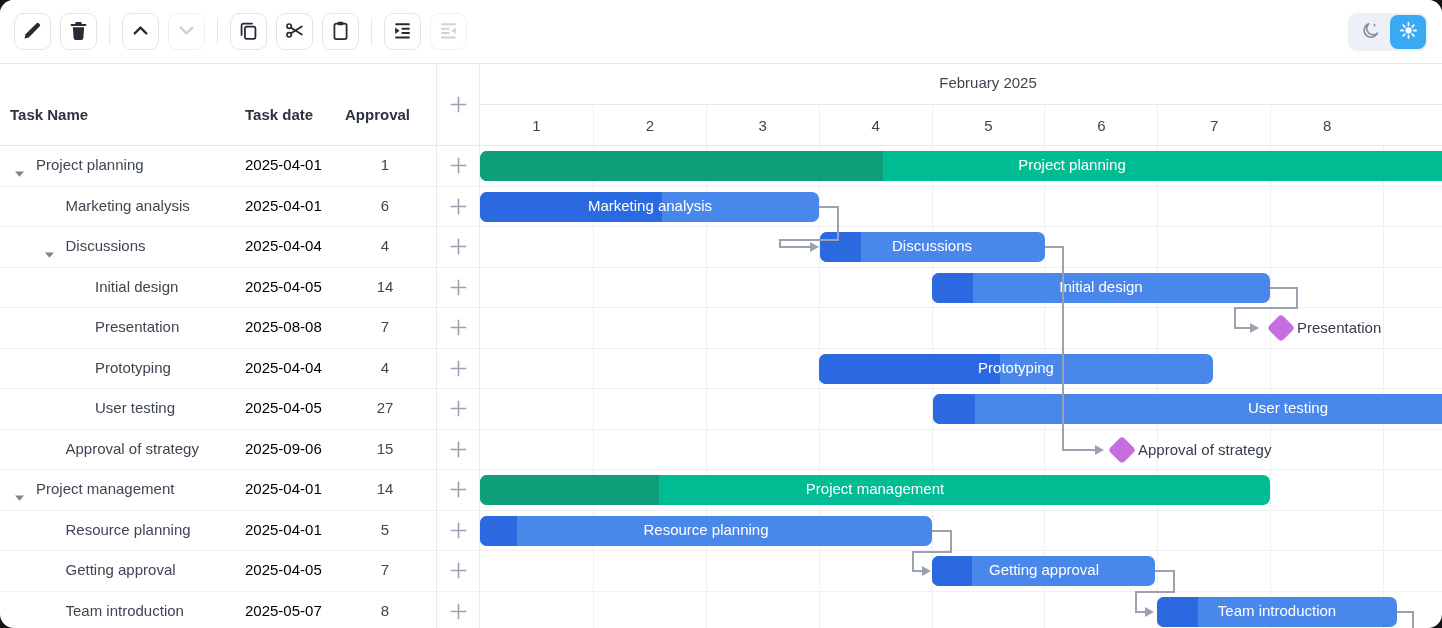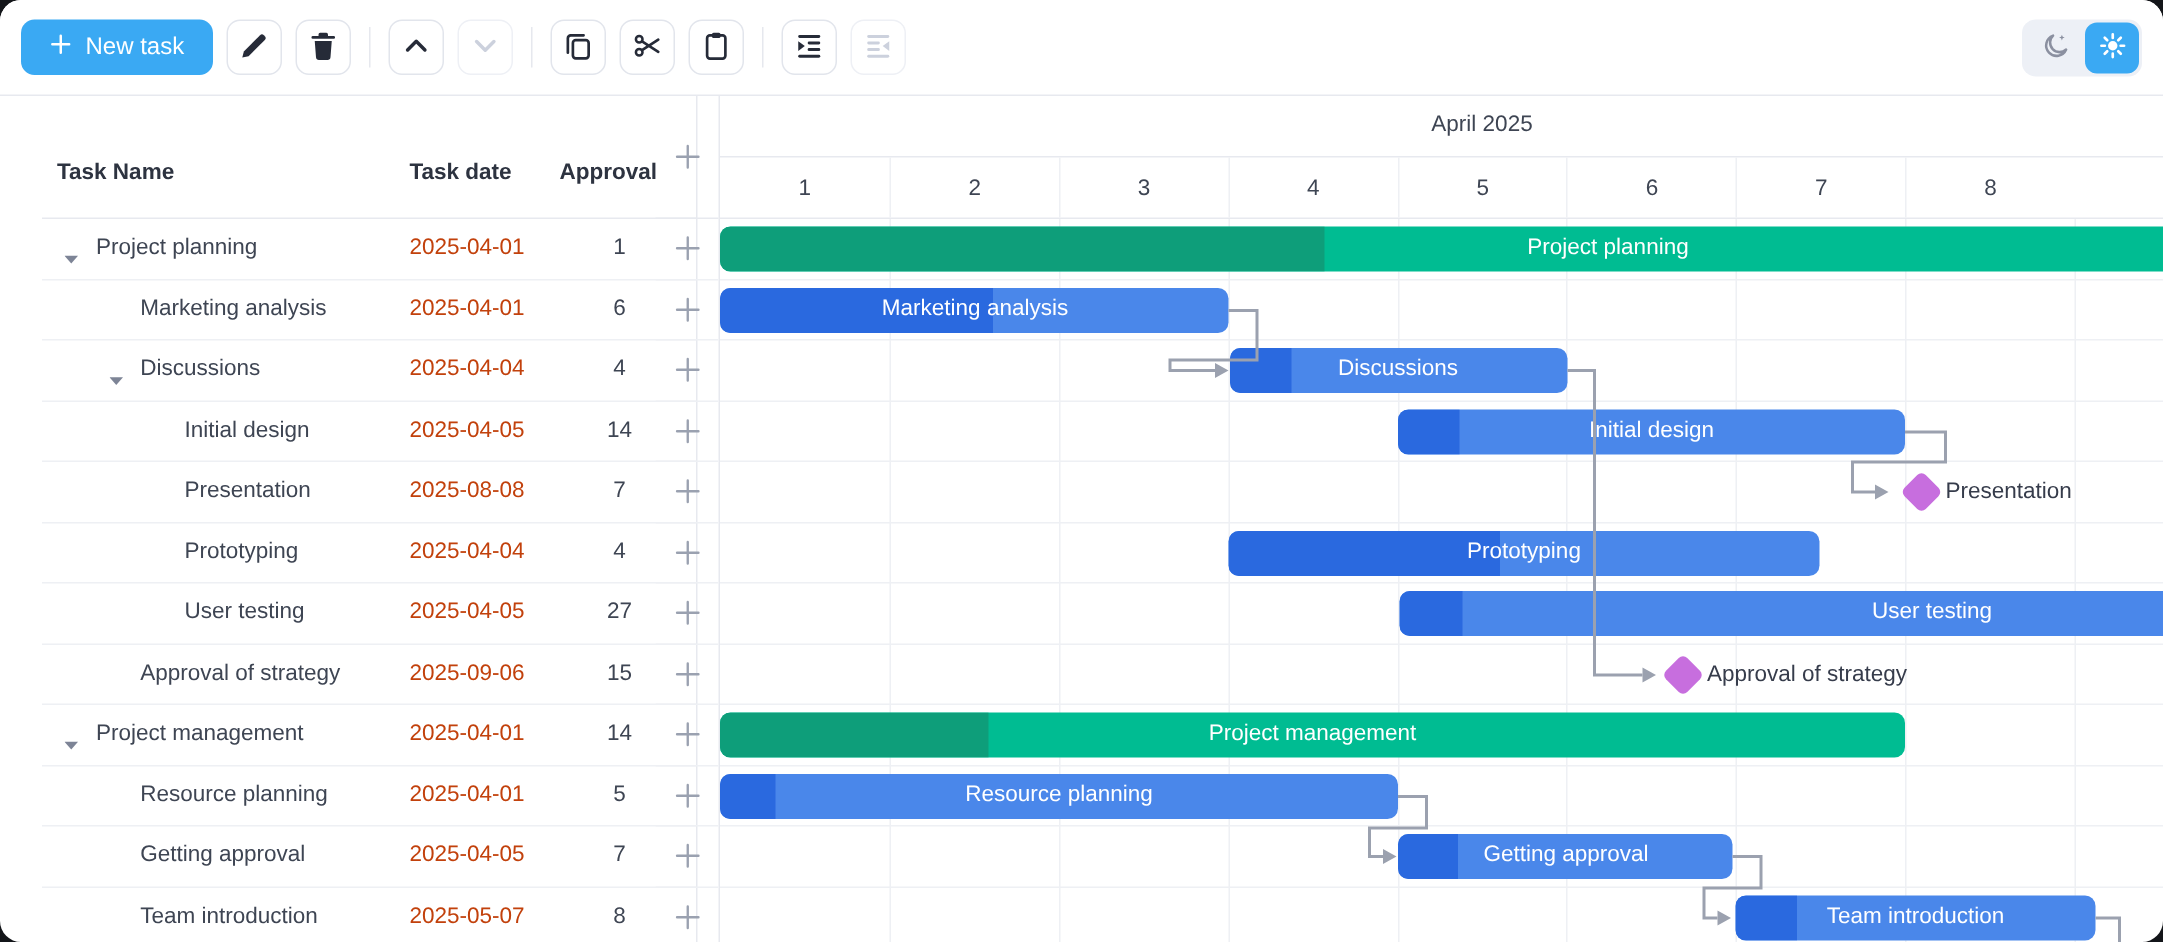--- a/index.html
+++ b/index.html
@@ -53,14 +53,6 @@
 <div class="app">
   <div class="toolbar">
     <div class="tb-left">
-      <button class="btn-new">
-        <span>
-          <svg width="15" height="15" viewBox="0 0 20 20">
-              <path d="M10 2.5v15M2.5 10h15" stroke="#fff" stroke-width="2.2" stroke-linecap="round" fill="none"></path>
-            </svg>
-        </span>
-        <span>New task</span>
-      </button>
 
     <button class="tb-btn">
           <span><svg width="21" height="21" viewBox="0 0 20 20">

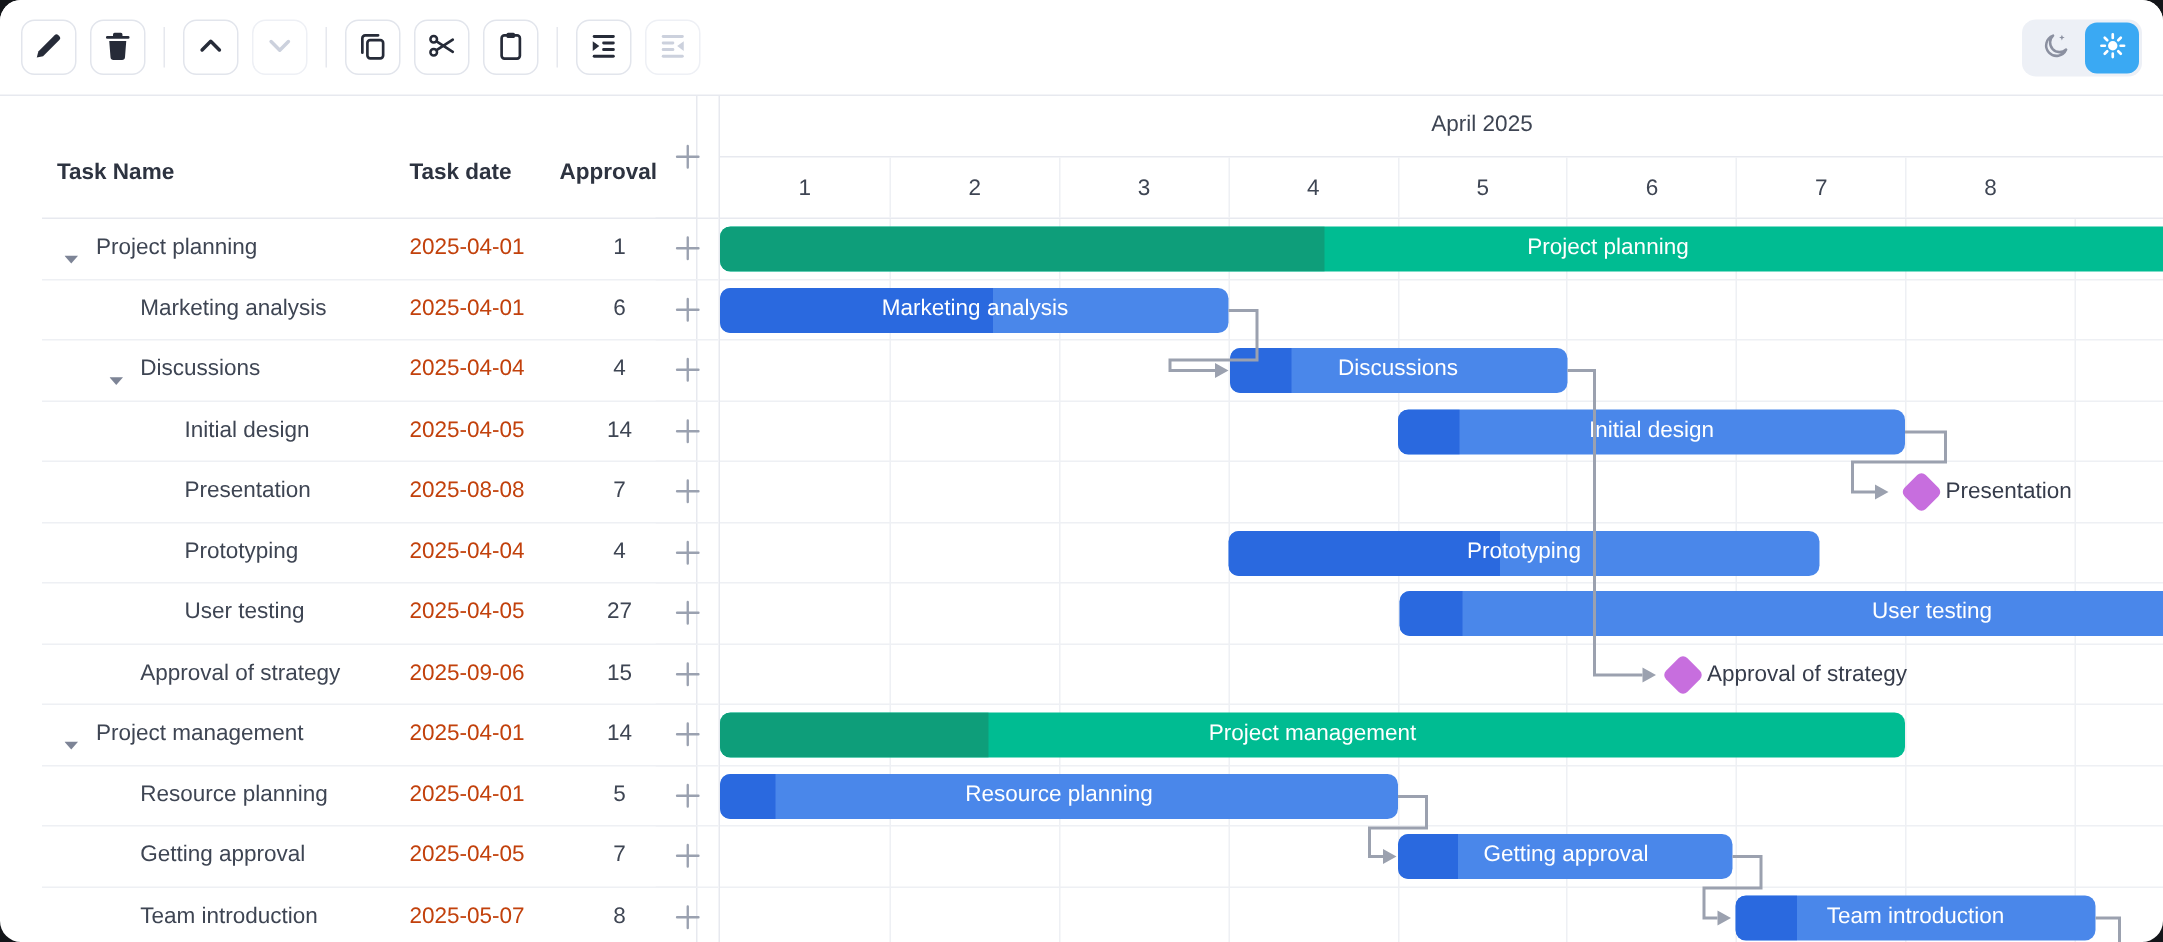--- a/index.html
+++ b/index.html
@@ -296,7 +296,7 @@
 
     <div class="timeline">
       <div class="month-row">
-        <span class="month-label" id="month-label" style="left: 508px;">April 2025</span>
+        <span class="month-label" id="month-label" style="left: 508px;">February 2025</span>
       </div>
       <div class="day-row" id="day-row">
           <div class="day-cell first" style="left: 0px; width: 112.875px;">1</div>

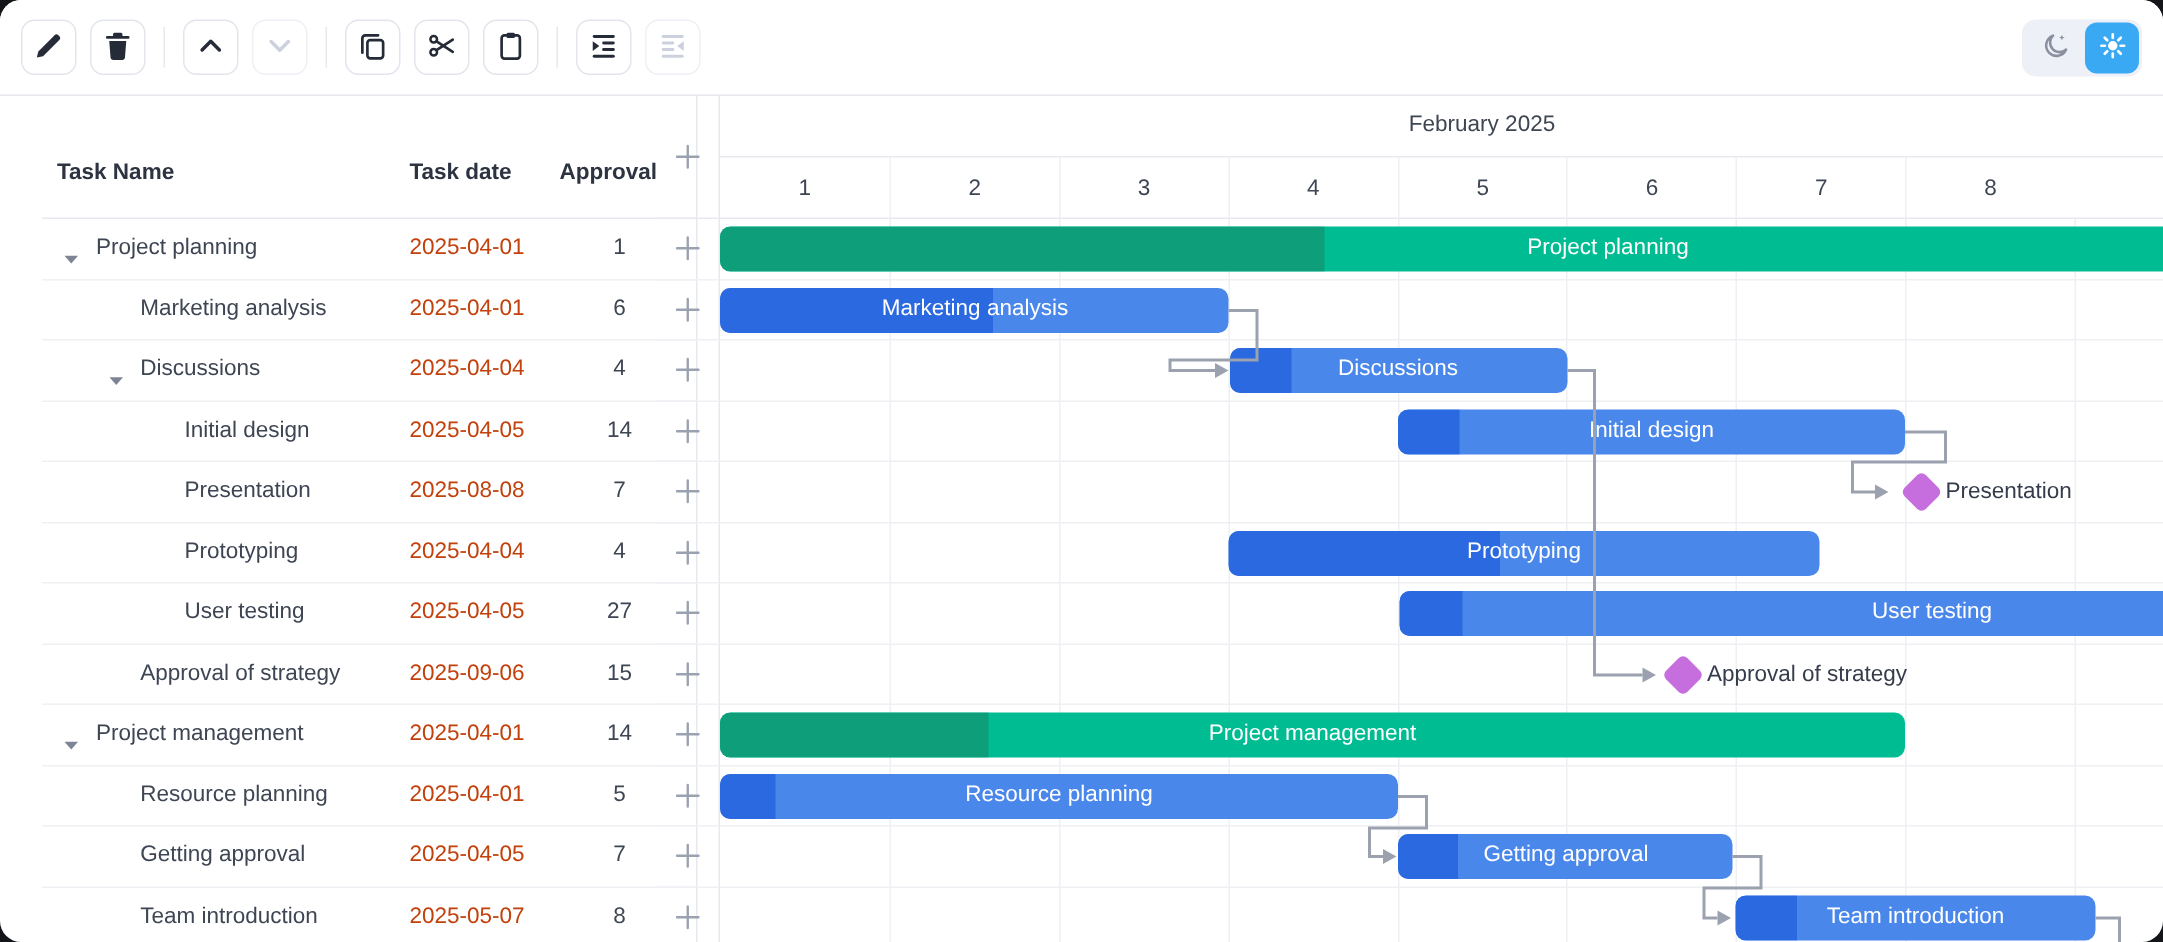--- a/index.html
+++ b/index.html
@@ -16,7 +16,7 @@
   .theme-btn.active{background:#3aa9f3;width:36px;}
   
   .content{position:absolute;top:64px;left:0;right:0;bottom:0;}
-  .grid{position:absolute;top:0;left:0;width:437px;bottom:0;border-right:1px solid #e7e9ef;box-sizing:border-box;margin-left:28px;}
+  .grid{position:absolute;top:0;left:0;width:437px;bottom:0;border-right:1px solid #e7e9ef;box-sizing:border-box;}
   .pluscol{position:absolute;top:0;left:437px;width:43px;bottom:0;border-right:1px solid #e7e9ef;box-sizing:border-box;}
   .timeline{position:absolute;top:0;left:480px;right:0;bottom:0;overflow:hidden;}
   .grid-head{position:absolute;top:0;left:0;right:0;height:82px;border-bottom:1px solid #e7e9ef;box-sizing:border-box;}

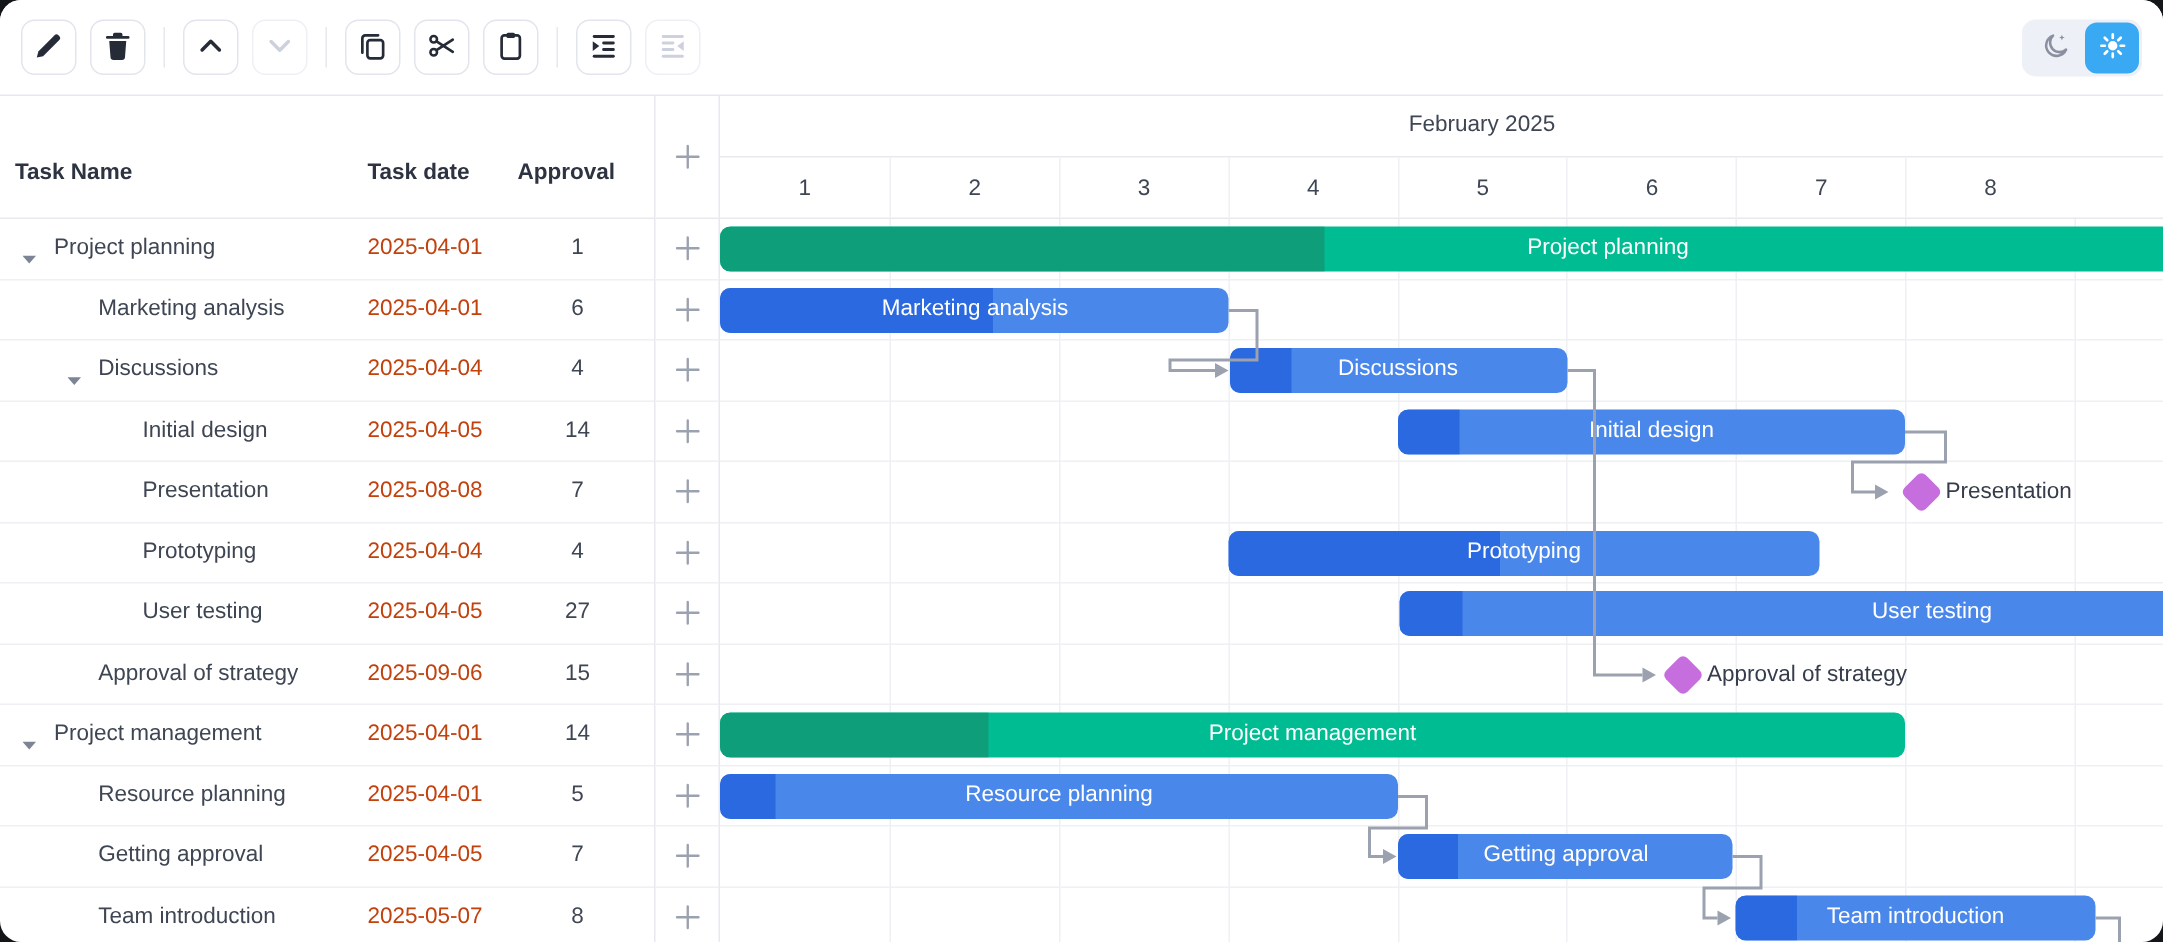--- a/index.html
+++ b/index.html
@@ -25,7 +25,7 @@
   .rows{position:absolute;top:82px;left:0;right:0;bottom:0;overflow:hidden;}
   .g-row{position:absolute;left:0;right:0;height:40.5px;border-bottom:1px solid #eef0f4;box-sizing:border-box;}
   .g-row .t-name{position:absolute;top:10px;font-size:15px;color:#3e4553;white-space:nowrap;}
-  .g-row .t-start{position:absolute;left:245px;top:10px;font-size:15px;color:#c2410c;}
+  .g-row .t-start{position:absolute;left:245px;top:10px;font-size:15px;color:#000000;}
   .g-row .t-dur{position:absolute;left:345px;width:80px;top:10px;font-size:15px;color:#3e4553;text-align:center;}
   .caret{position:absolute;top:17px;cursor:pointer;}
   .p-cell{position:absolute;left:0;right:0;height:40.5px;border-bottom:1px solid #eef0f4;box-sizing:border-box;display:flex;align-items:center;justify-content:center;}

